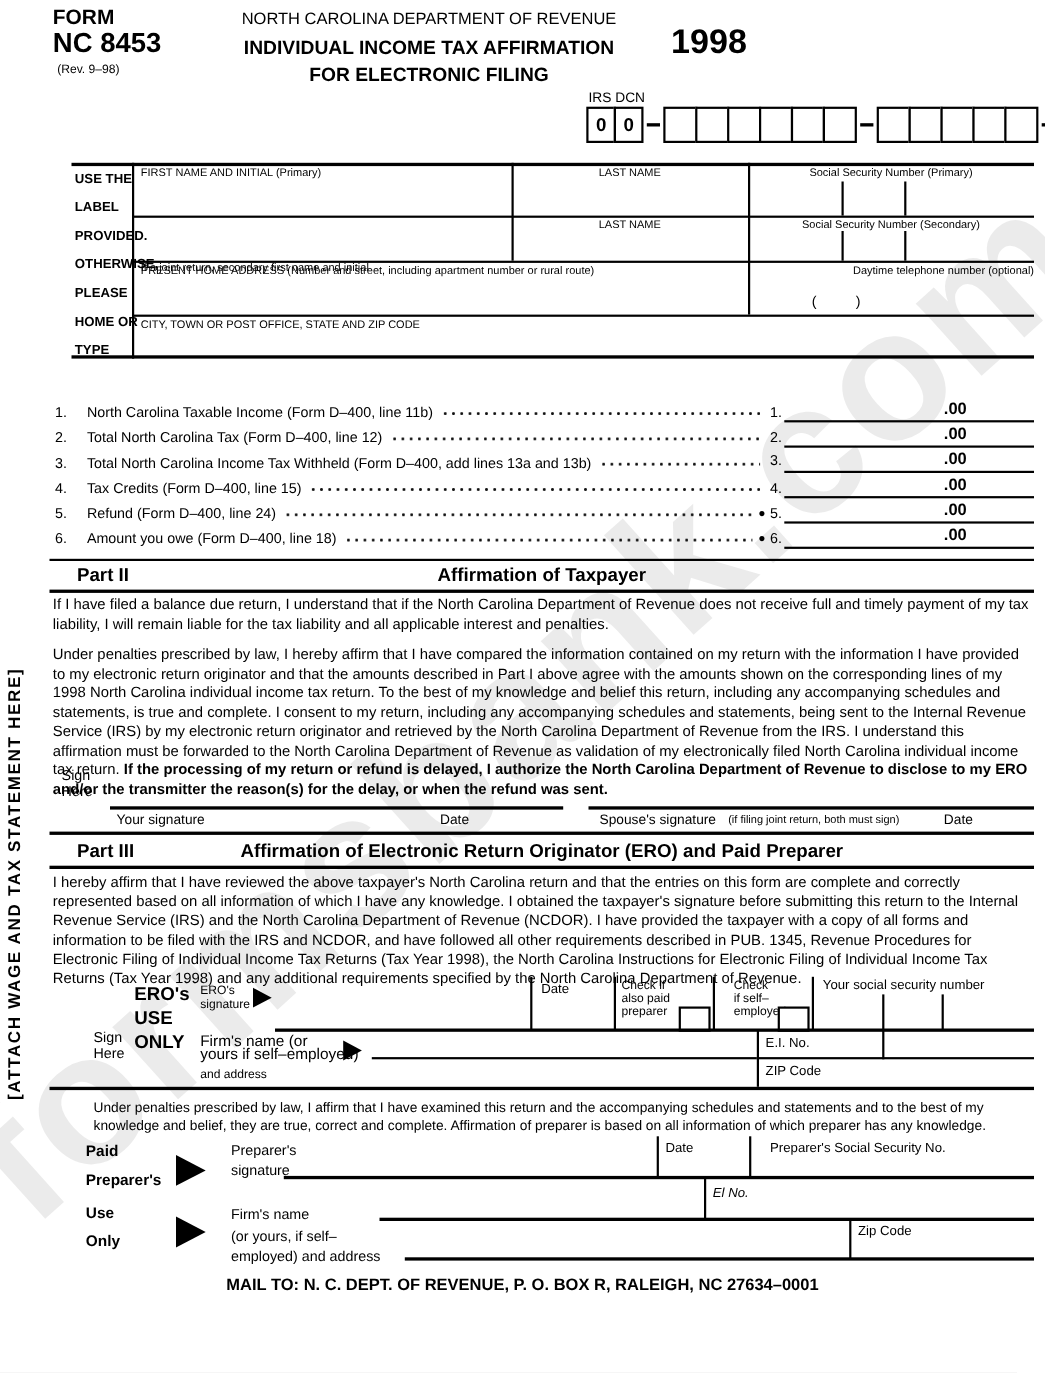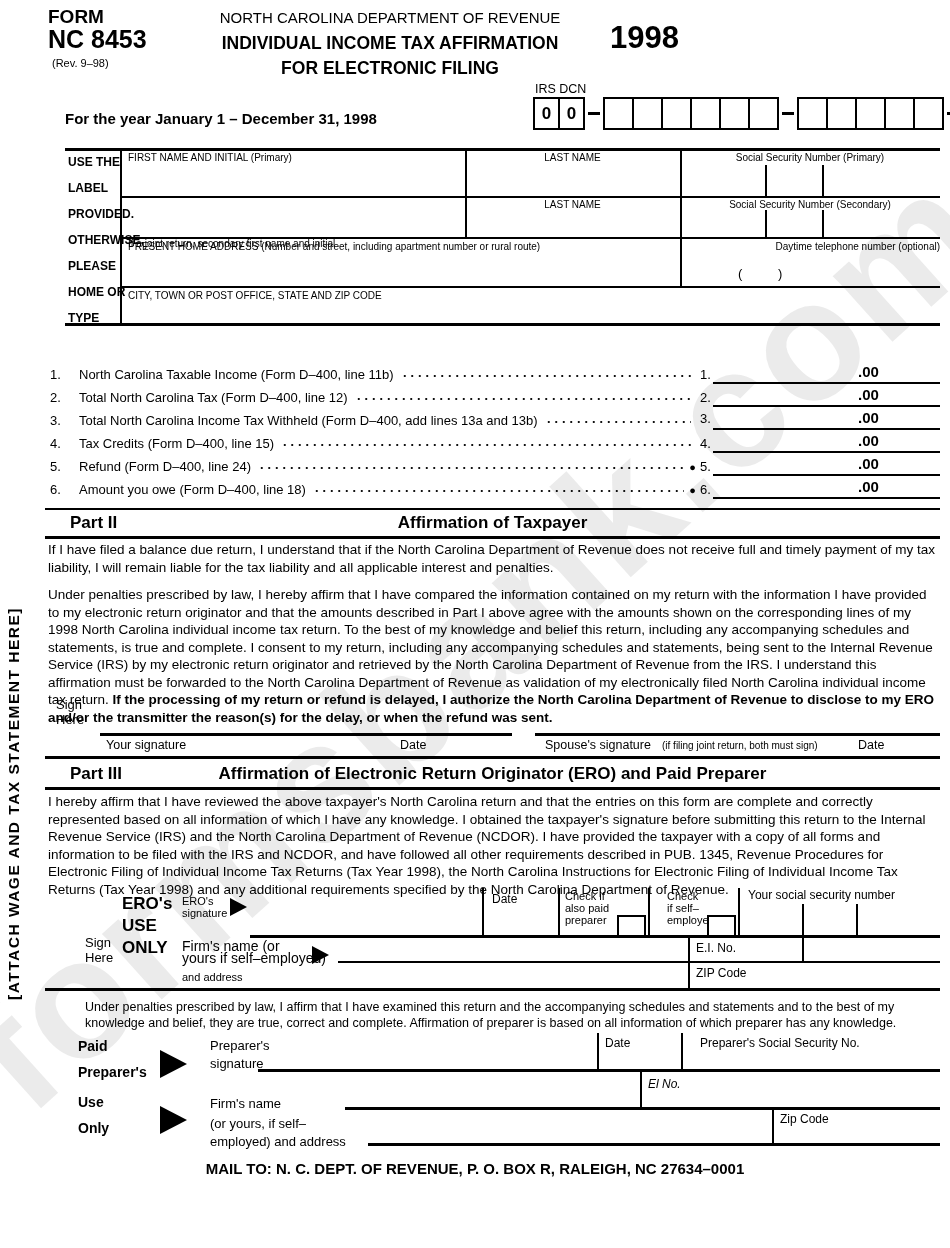--- a/index.html
+++ b/index.html
@@ -50,7 +50,6 @@
   <div class="abs b" style="left:210px;top:58px;width:360px;text-align:center;font-size:17.5px;">FOR ELECTRONIC FILING</div>
   <div class="abs b" style="left:610px;top:20px;font-size:31px;">1998</div>
 
-  <div class="abs b" style="left:65px;top:110px;font-size:15px;">For the year January 1 – December 31, 1998</div>
 
   <div class="abs" style="left:535px;top:82px;font-size:12.5px;">IRS  DCN</div>
   <div class="abs" style="left:533px;top:97px;display:flex;align-items:stretch;">

